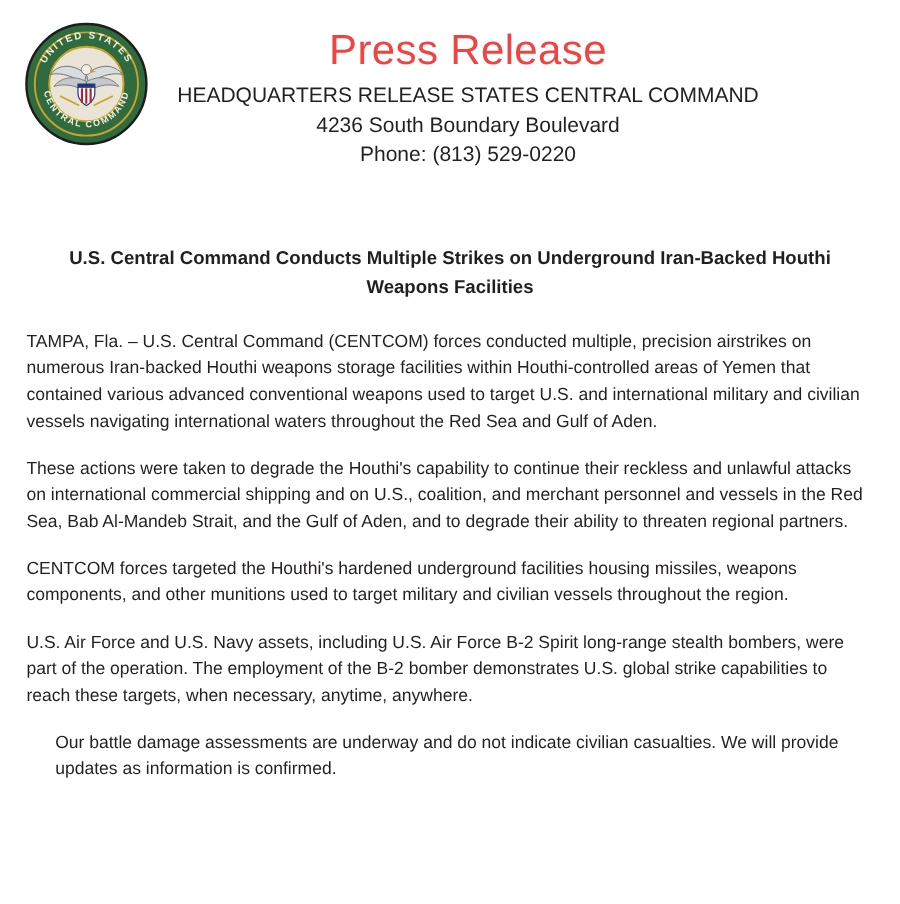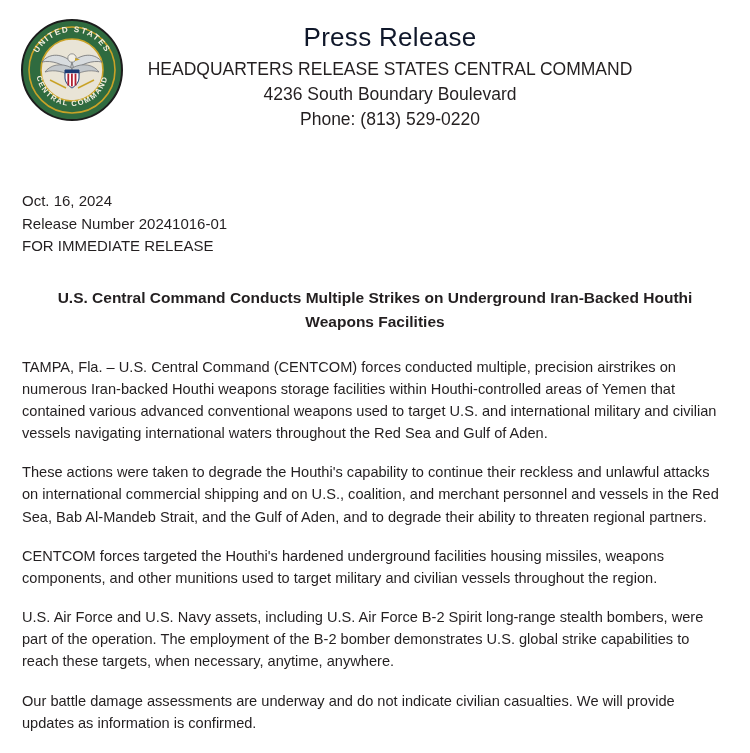--- a/index.html
+++ b/index.html
@@ -41,12 +41,12 @@
     padding-right: 10px;
   }
   .press-title {
-    font-size: 26px;
+    font-size: 35px;
     font-weight: normal;
     letter-spacing: 0.3px;
     margin: 10px 0 6px 0;
     line-height: 1.05;
-    color: #0f172a;
+    color: #ef4444;
   }
   .header-line {
     font-size: 17.5px;

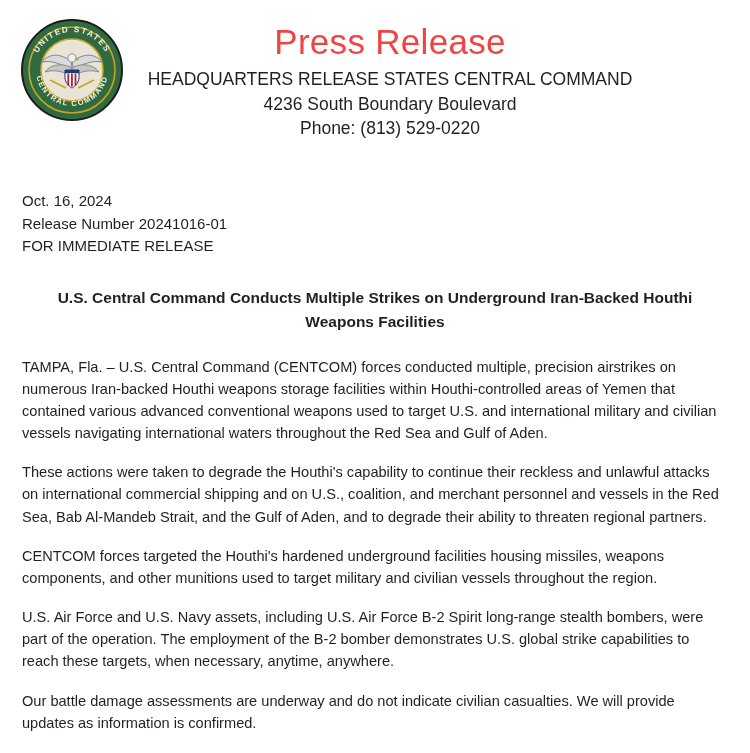--- a/index.html
+++ b/index.html
@@ -141,11 +141,6 @@
     </div>
   </div>
 
-  <div class="meta">
-    <div>Oct. 16, 2024</div>
-    <div>Release Number 20241016-01</div>
-    <div>FOR IMMEDIATE RELEASE</div>
-  </div>
 
   <div class="headline">U.S. Central Command Conducts Multiple Strikes on Underground Iran-Backed Houthi Weapons Facilities</div>
 

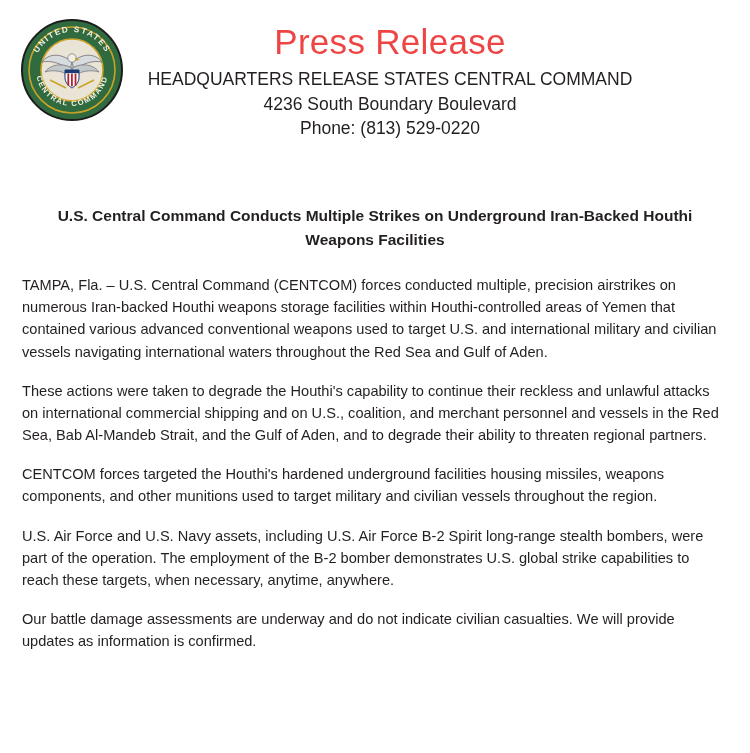--- a/index.html
+++ b/index.html
@@ -82,7 +82,7 @@
     margin: 0 0 17px 0;
     text-align: left;
   }
-  .body-copy p:last-child { margin-bottom: 0; }
+  .body-copy p:last-child { margin-bottom: 0; margin-left: 24px; }
   .dateline { font-weight: normal; }
 
   

